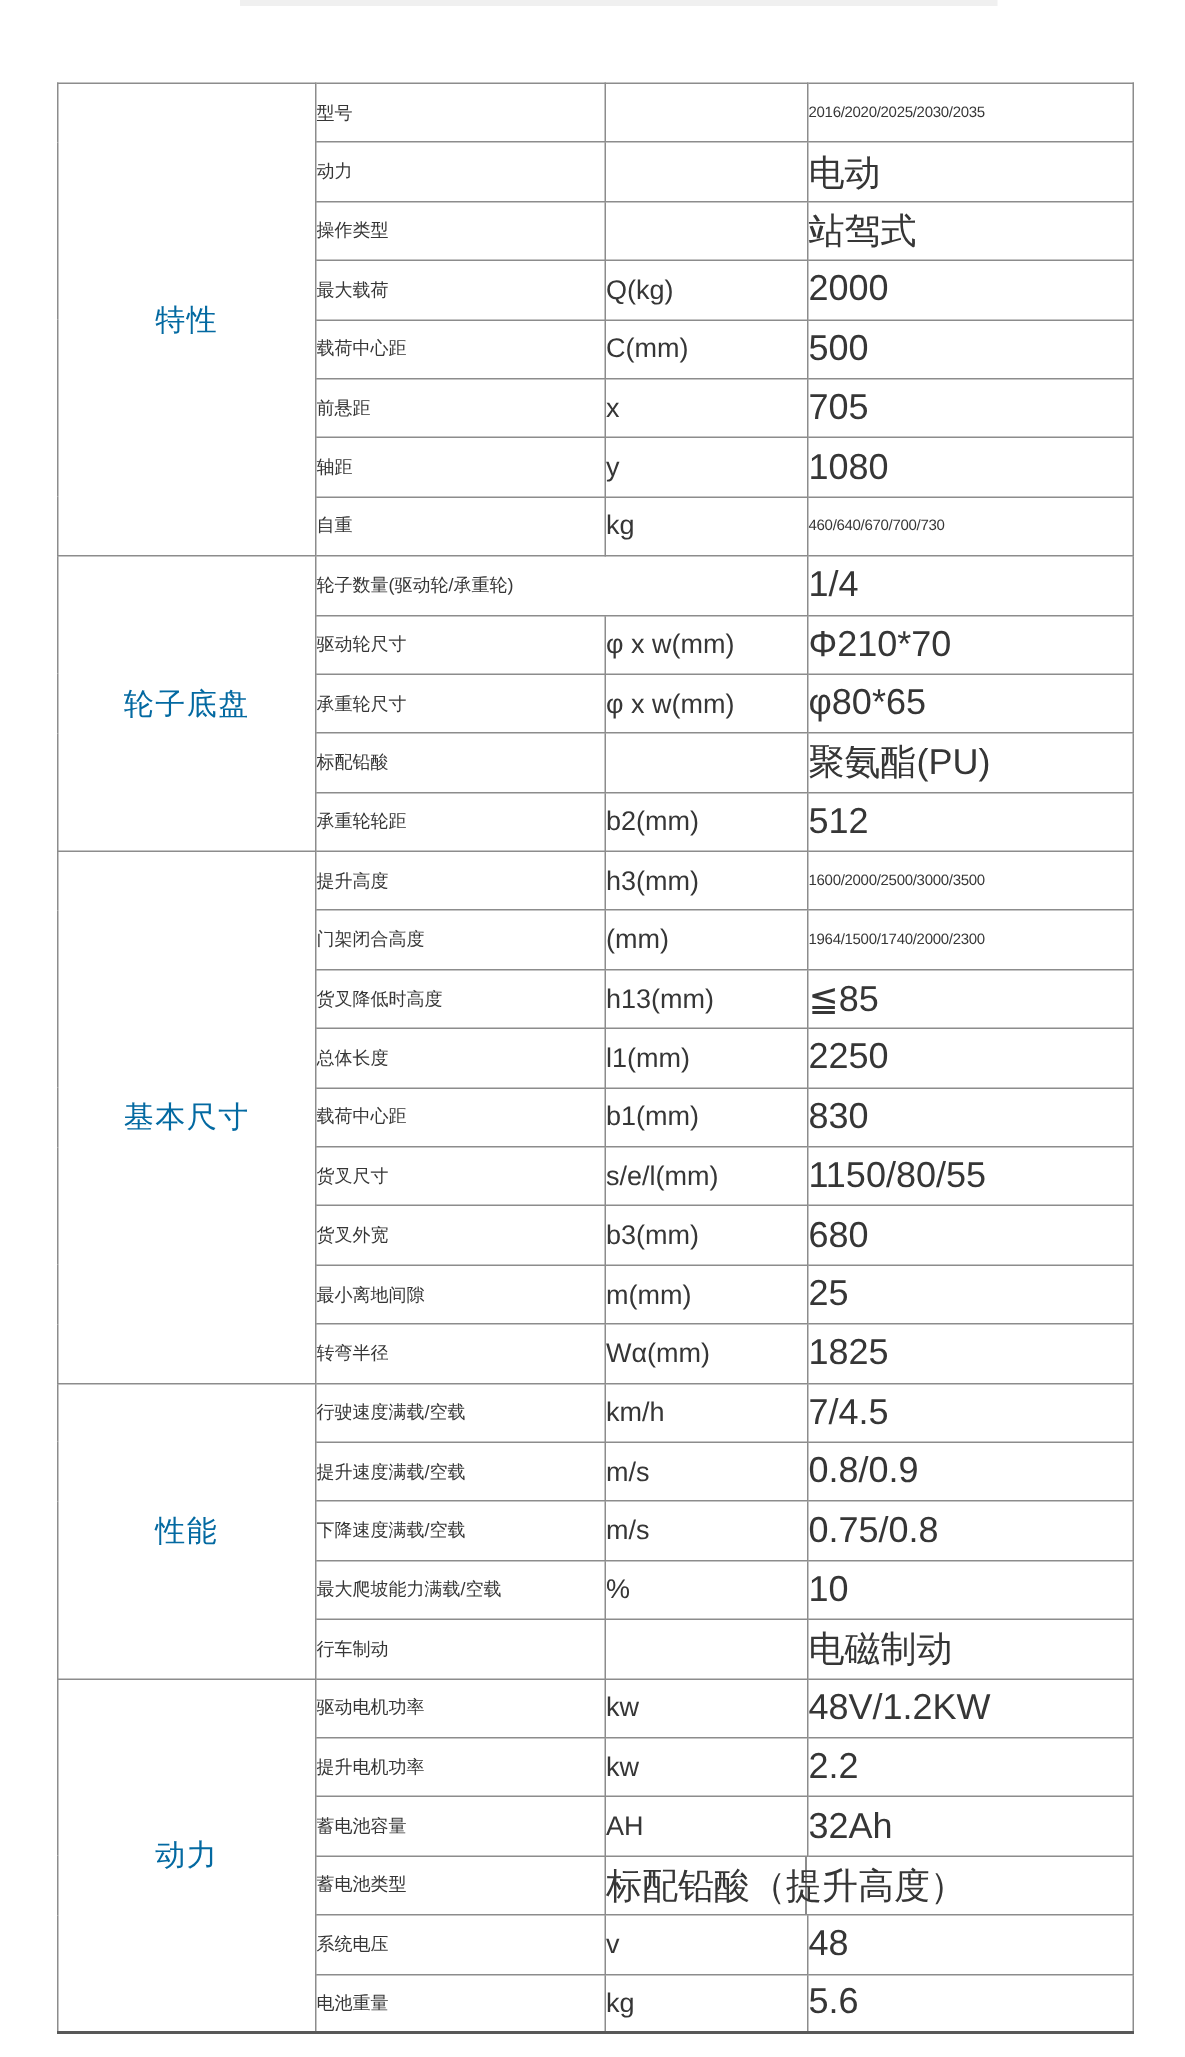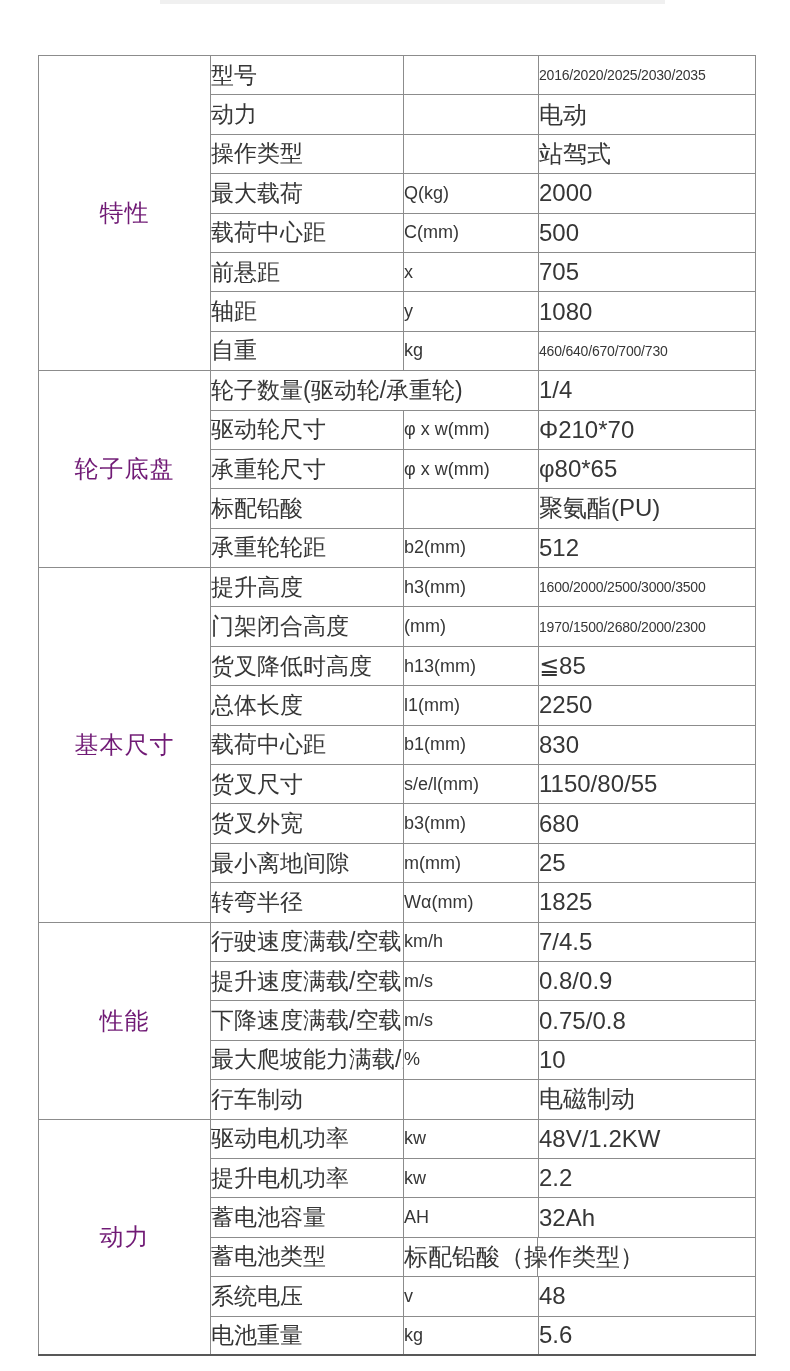--- a/index.html
+++ b/index.html
@@ -59,7 +59,7 @@
     margin-left: 33px;
   }
   td.param-cell {
-    font-size: 23px;
+    font-size: 12px;
     padding-left: 13px;
   }
   td.symbol-cell {

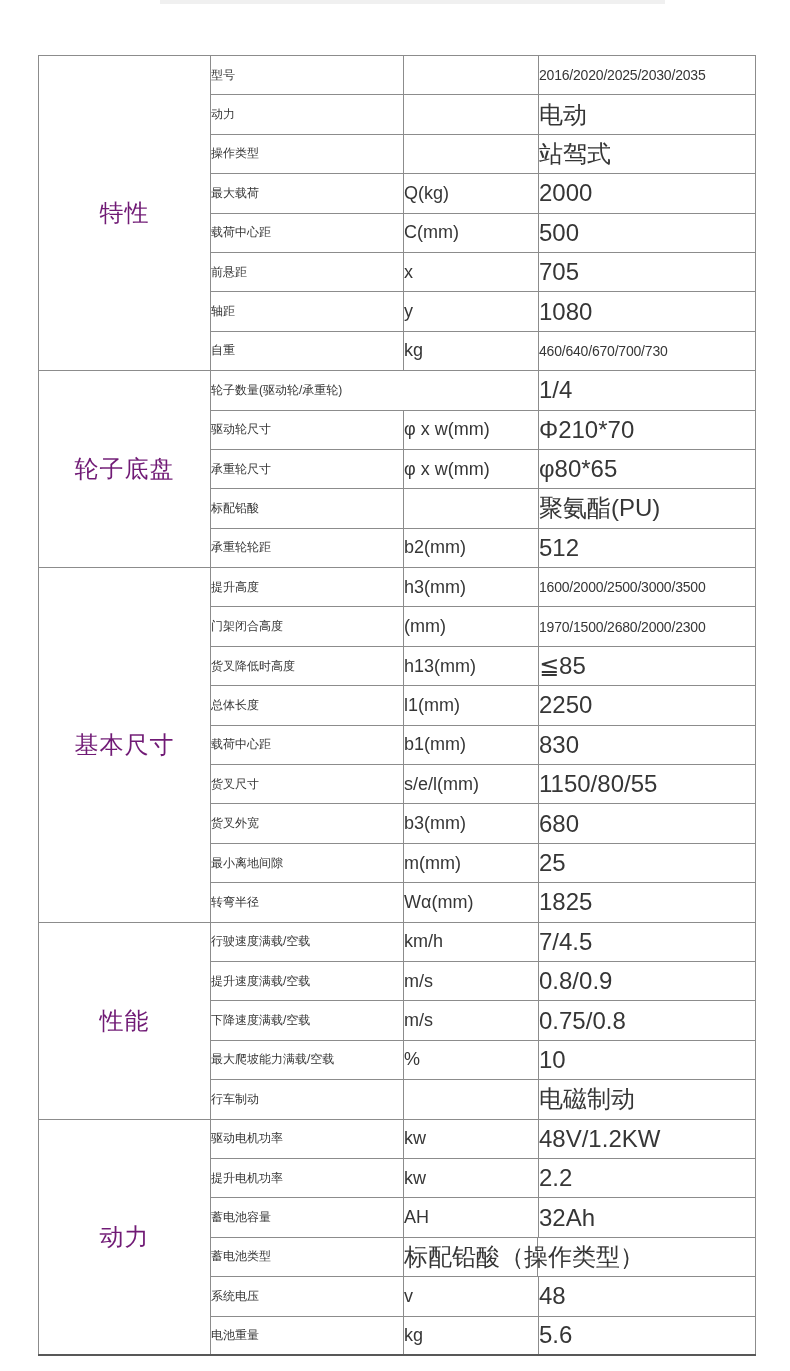--- a/index.html
+++ b/index.html
@@ -72,7 +72,7 @@
     padding-top: 2px;
   }
   td.value-cell.small {
-    font-size: 14px;
+    font-size: 10px;
     letter-spacing: -0.2px;
   }
   

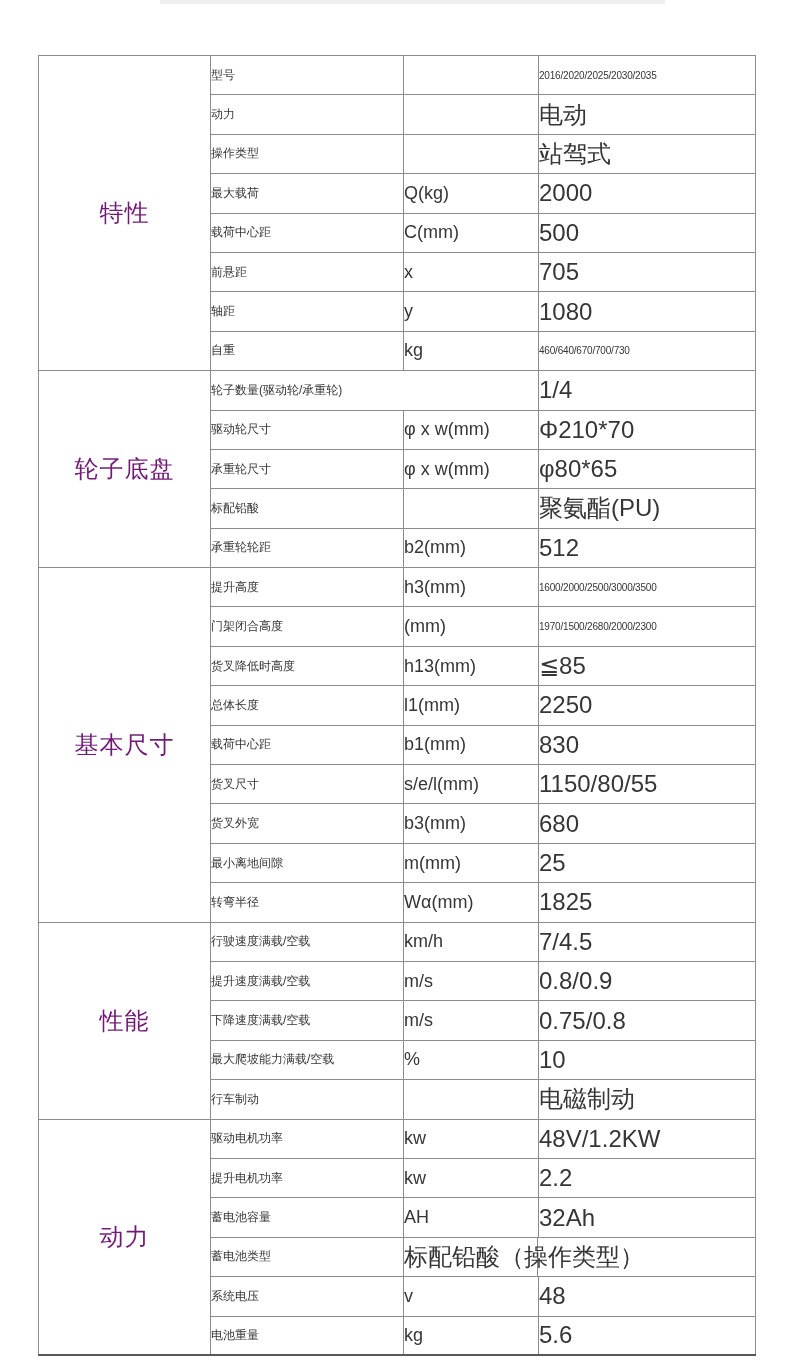--- a/index.html
+++ b/index.html
@@ -53,9 +53,9 @@
 
   td.section-cell {
     text-align: center;
-    font-size: 24px;
+    font-size: 20px;
     letter-spacing: 1px;
-    color: #701a75;
+    color: #0369a1;
     margin-left: 33px;
   }
   td.param-cell {

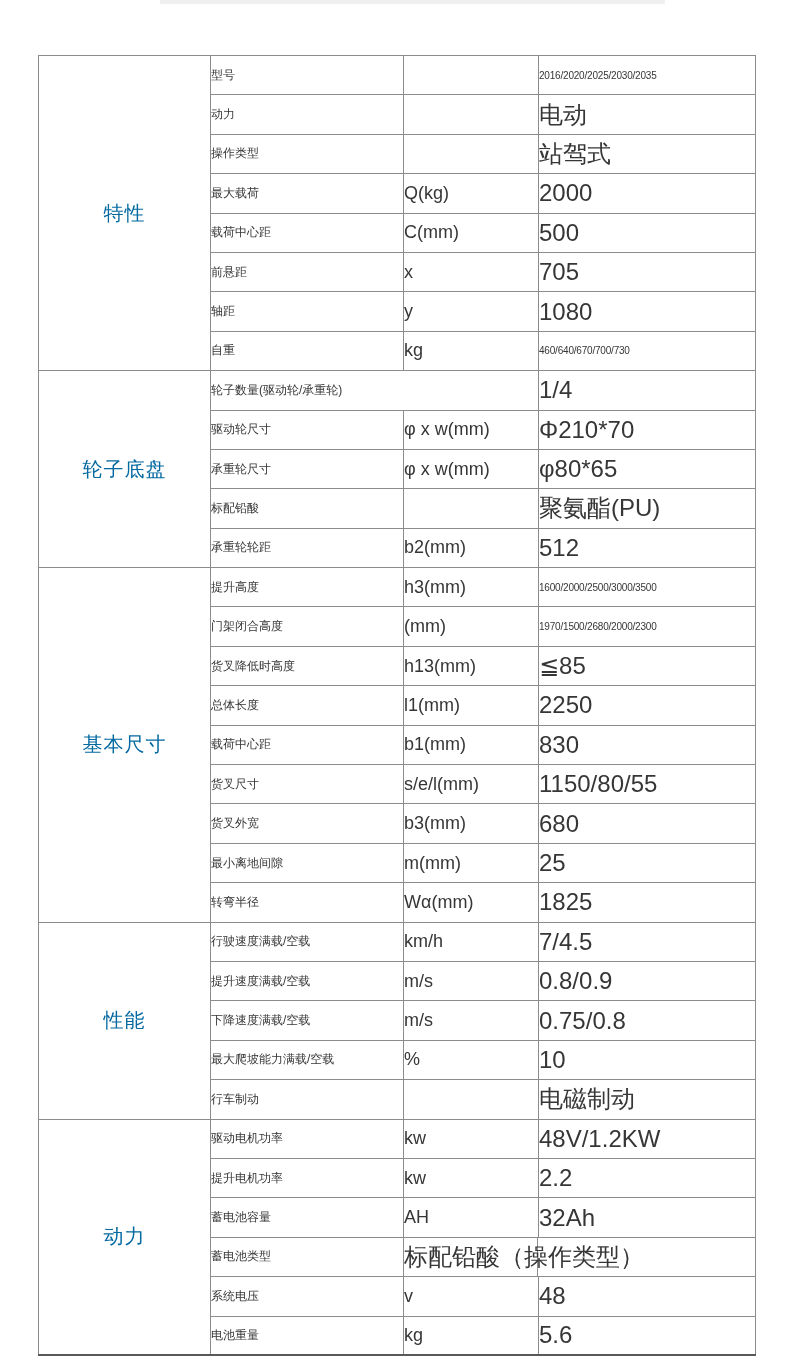--- a/index.html
+++ b/index.html
@@ -174,7 +174,7 @@
         <tr>
           <td class="param-cell">门架闭合高度</td>
           <td class="symbol-cell">(mm)</td>
-          <td class="value-cell small">1970/1500/2680/2000/2300</td>
+          <td class="value-cell small">1964/1500/1740/2000/2300</td>
         </tr>
         <tr>
           <td class="param-cell">货叉降低时高度</td>

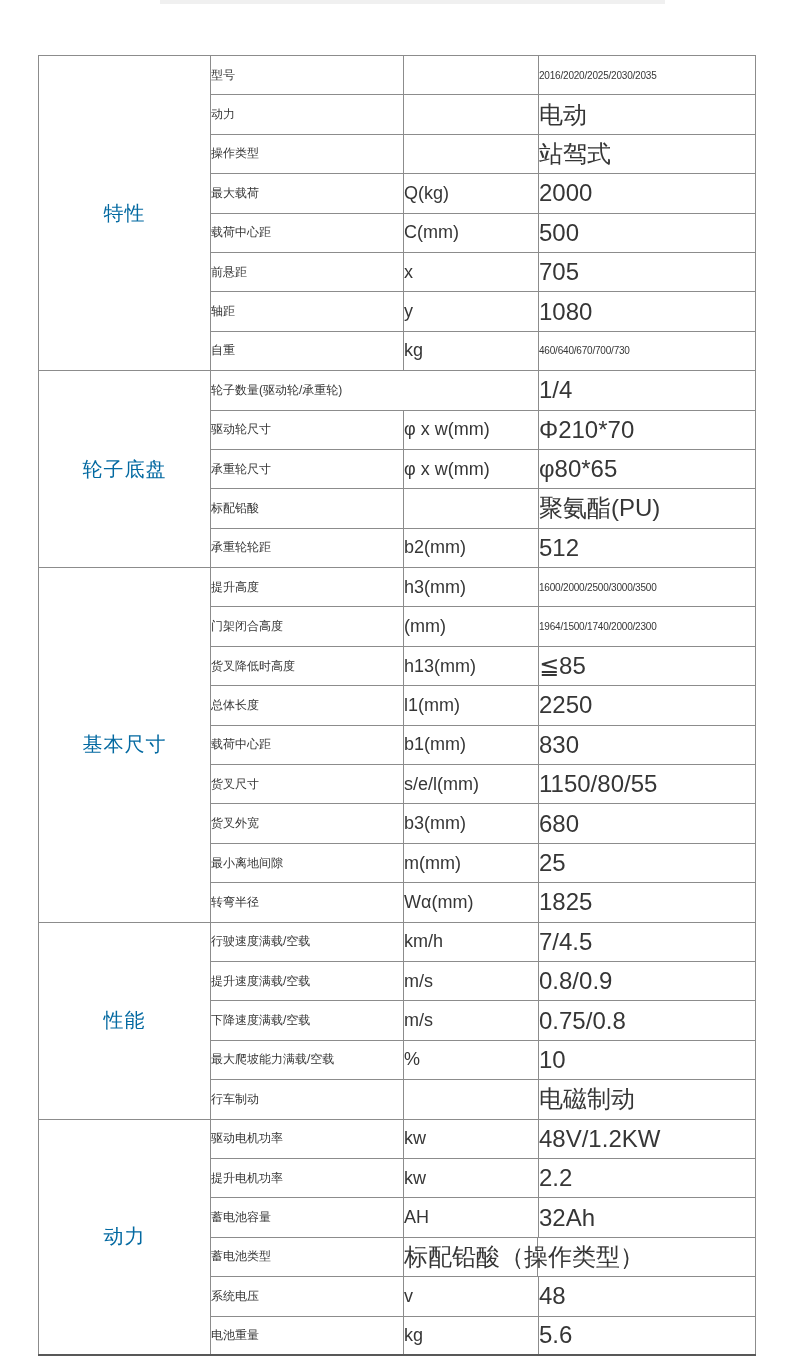--- a/index.html
+++ b/index.html
@@ -255,7 +255,7 @@
         </tr>
         <tr>
           <td class="param-cell">蓄电池类型</td>
-          <td class="value-cell merged-value" colspan="2">标配铅酸（操作类型）</td>
+          <td class="value-cell merged-value" colspan="2">标配铅酸（提升高度）</td>
         </tr>
         <tr>
           <td class="param-cell">系统电压</td>

